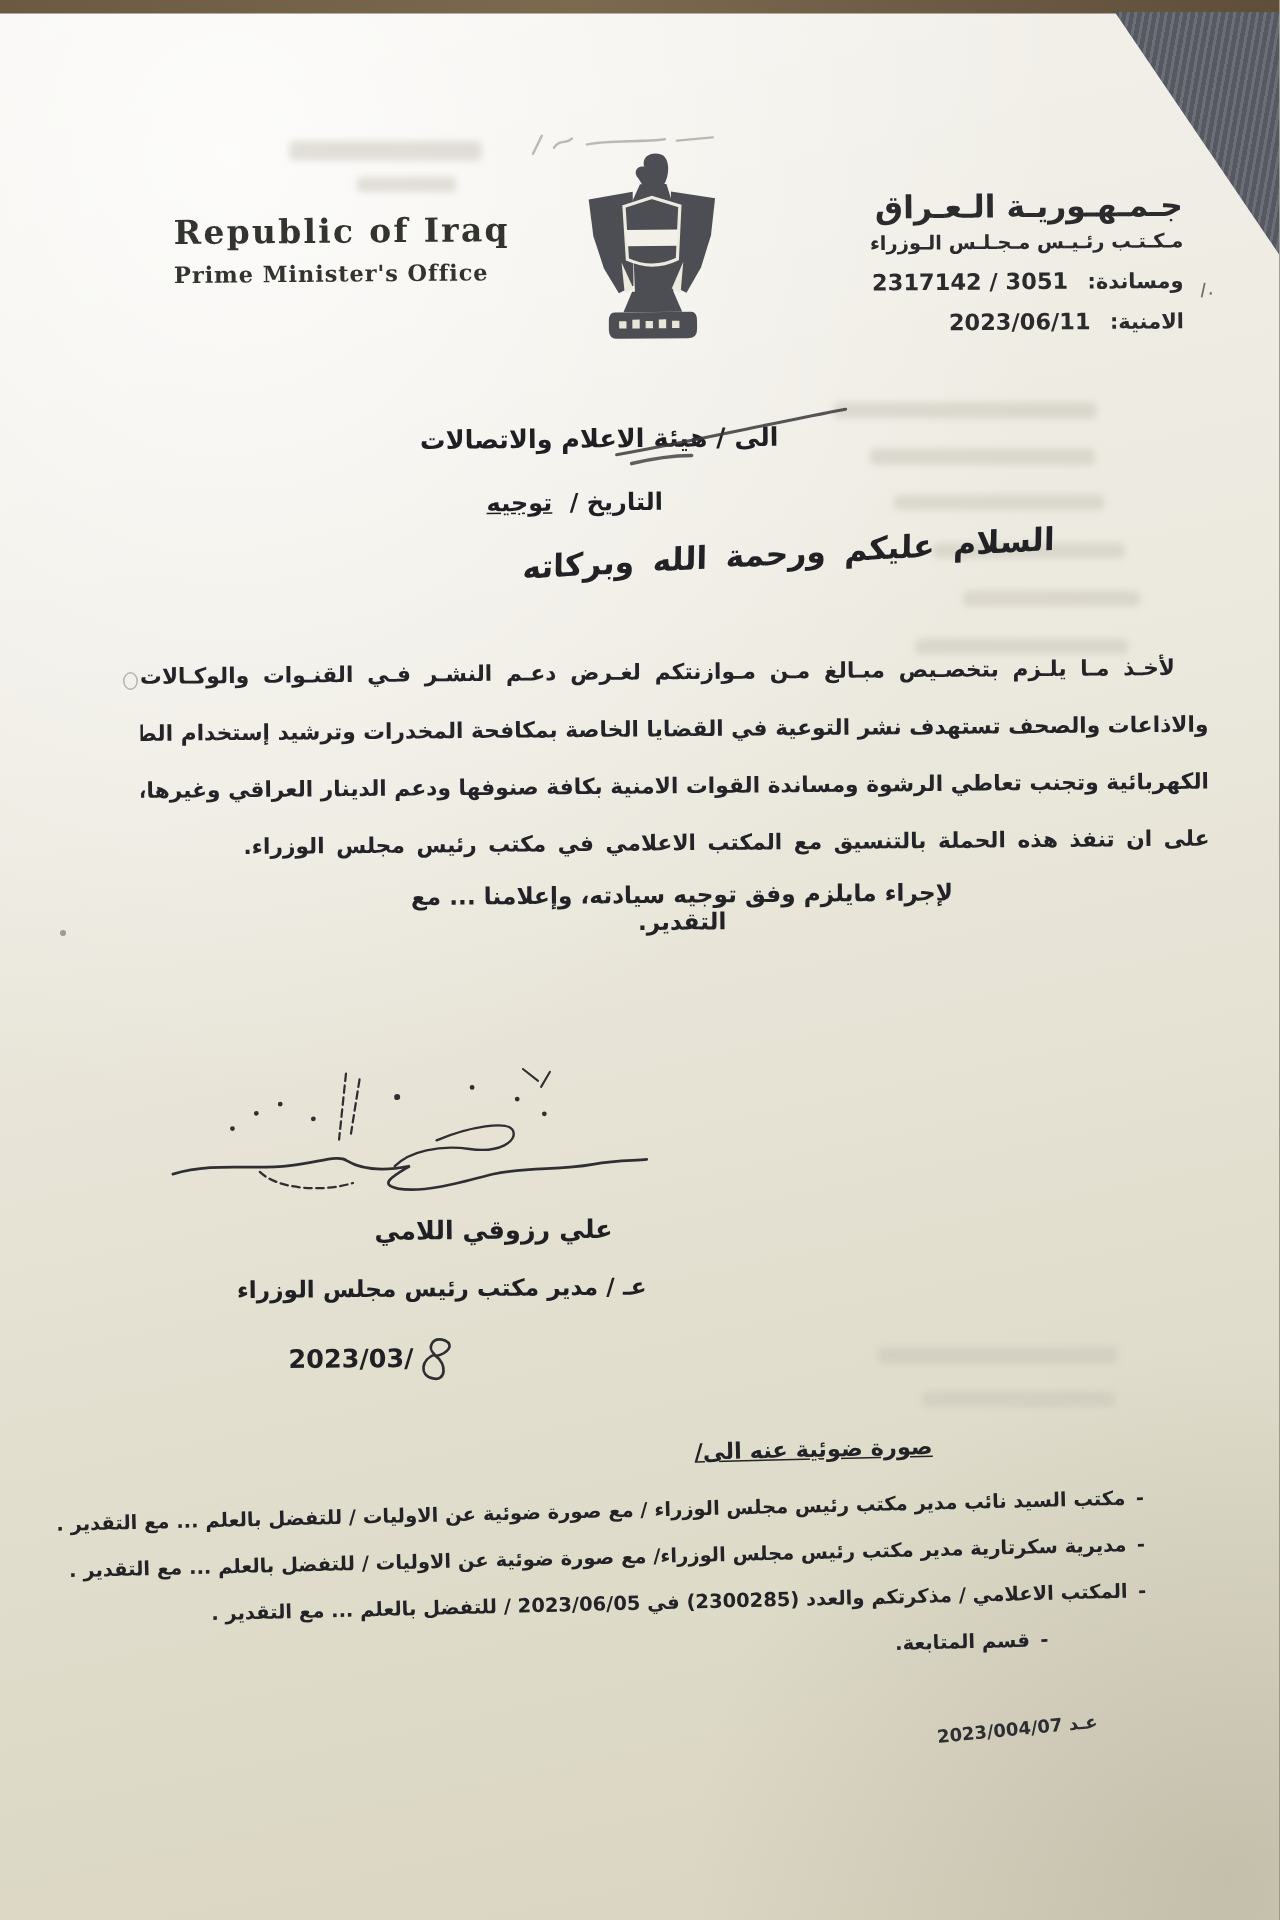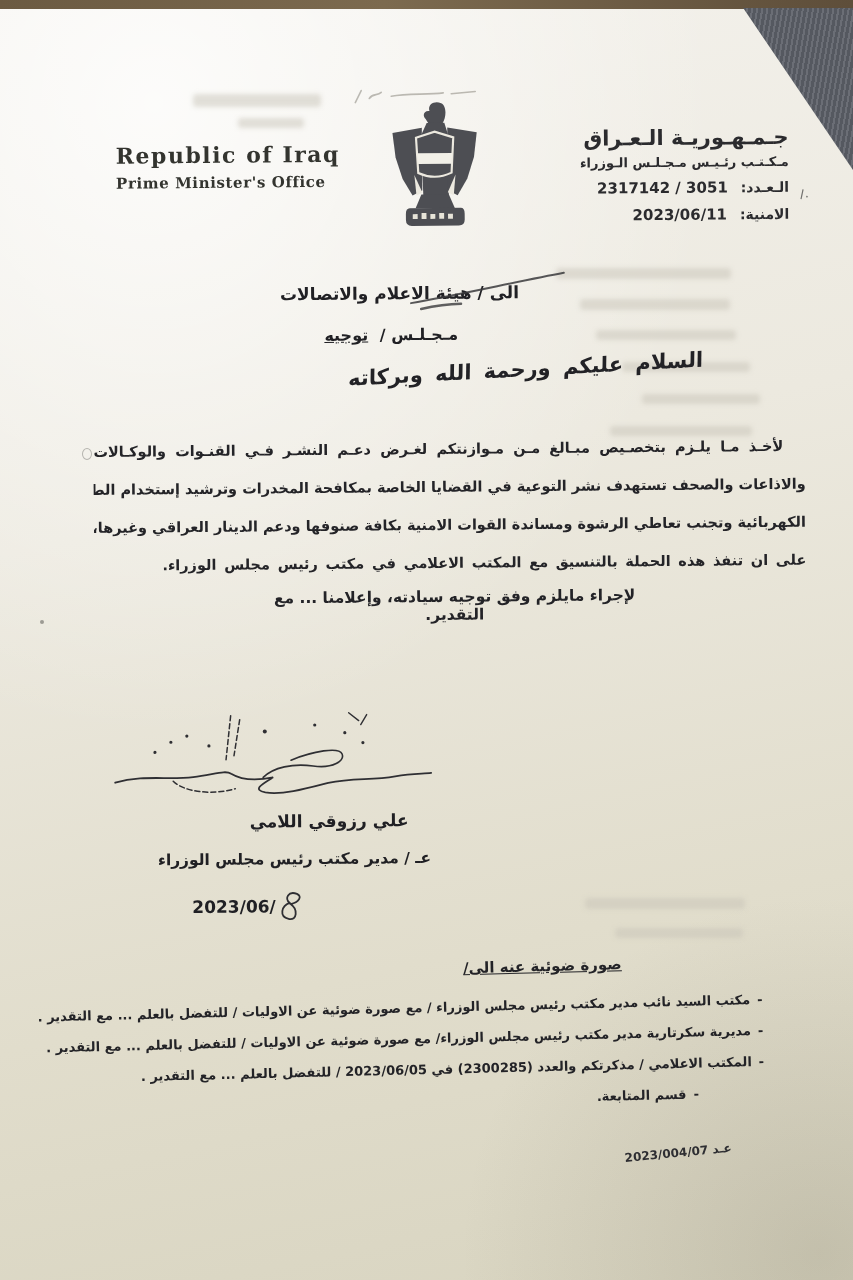--- a/index.html
+++ b/index.html
@@ -132,7 +132,7 @@
       <div class="a1">جـمـهـوريـة الـعـراق</div>
       <div class="a2">مـكـتـب رئـيـس مـجـلـس الـوزراء</div>
       <div class="row">
-        <span>الـعـدد:</span>
+        <span>ومساندة:</span>
         <span class="val" dir="ltr">2317142 / 3051</span>
       </div>
       <div class="row">

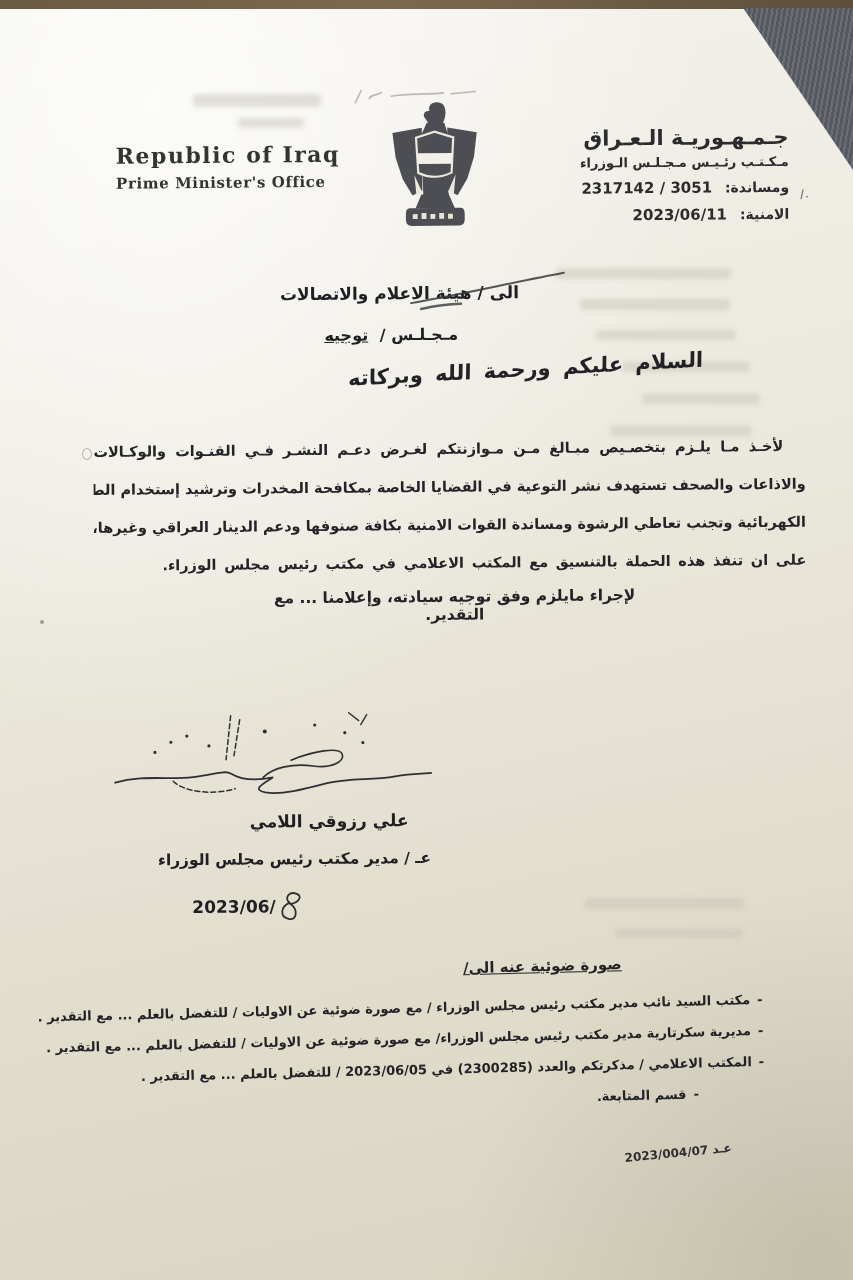--- a/index.html
+++ b/index.html
@@ -147,7 +147,7 @@
       <path d="M22,45 C35,42 50,40 62,40" stroke="#3a3a3c" stroke-width="2.4" fill="none" stroke-linecap="round" opacity=".8"></path>
     </svg>
     <div class="subject">
-      <span>مـجـلـس /</span>
+      <span>التاريخ /</span>
       <span class="sv">توجيه</span>
     </div>
     <div class="greeting">السلام عليكم ورحمة الله وبركاته</div>

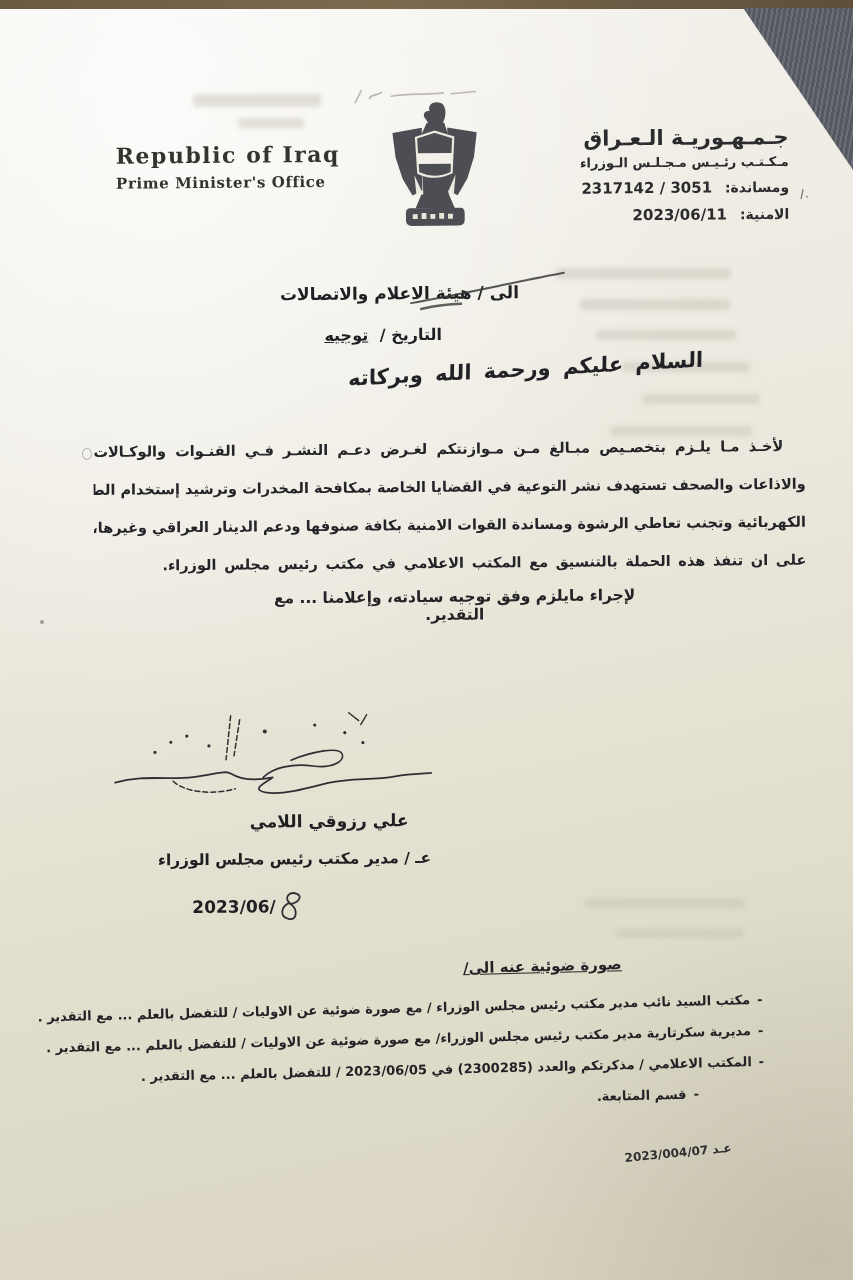--- a/index.html
+++ b/index.html
@@ -179,7 +179,7 @@
     <div class="sig-name">علي رزوقي اللامي</div>
     <div class="sig-title">عـ / مدير مكتب رئيس مجلس الوزراء</div>
     <div class="sig-date">
-      <span dir="ltr">2023/06/</span>
+      <span dir="ltr">2023/03/</span>
       <svg width="22" height="34" viewBox="0 0 22 34" style="transform:rotate(8deg)">
         <path d="M15,4 C6,2 3,10 9,14 C1,18 0,29 10,30 C19,31 18,19 10,15 C18,12 21,6 15,4" stroke="#2f2f33" stroke-width="1.8" fill="none" stroke-linecap="round"></path>
       </svg>

